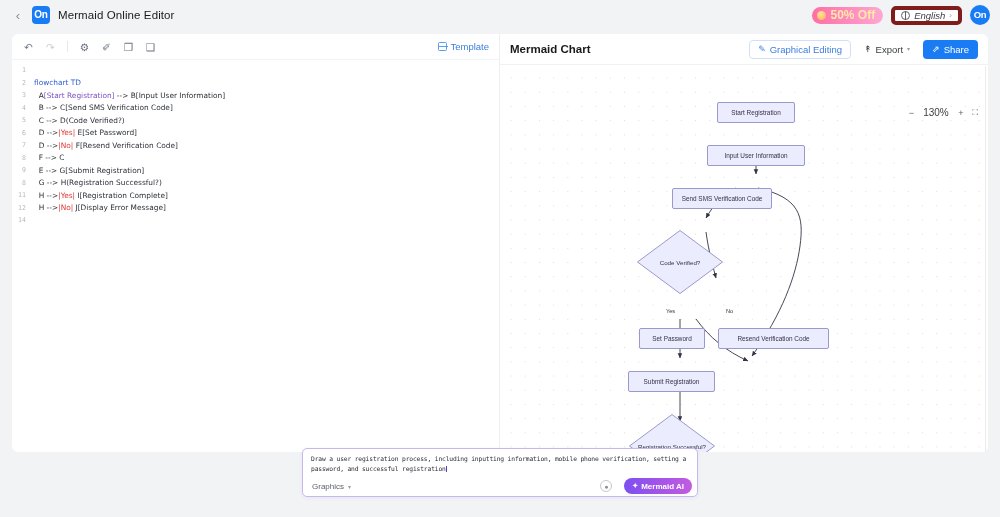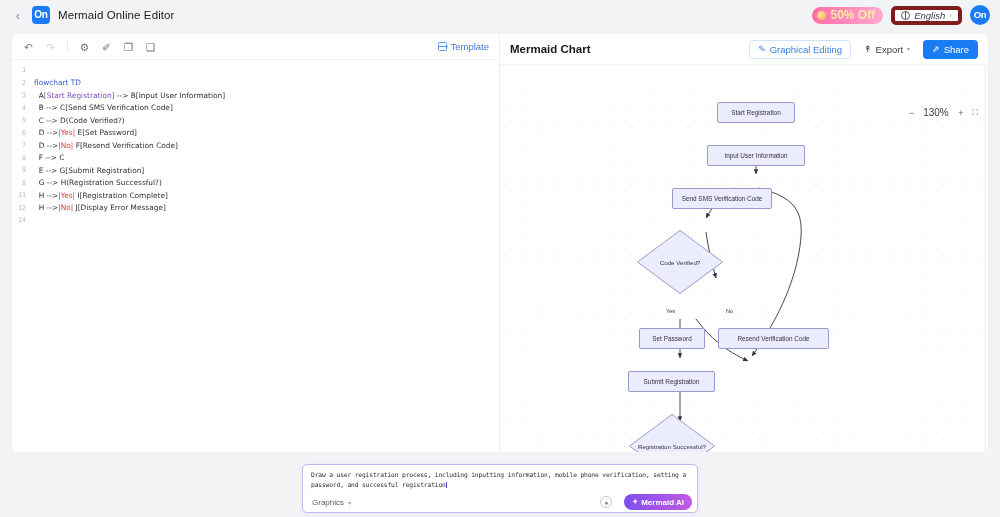--- a/index.html
+++ b/index.html
@@ -153,7 +153,7 @@
 
   
   .promptbar {
-    position: absolute; left: 302px; top: 464px; width: 396px; height: 49px;
+    position: absolute; left: 302px; top: 448px; width: 396px; height: 49px;
     background: #fff; border: 1px solid #c7b7f0; border-radius: 5px;
     box-shadow: 0 1px 4px rgba(90,60,190,.07);
   }

